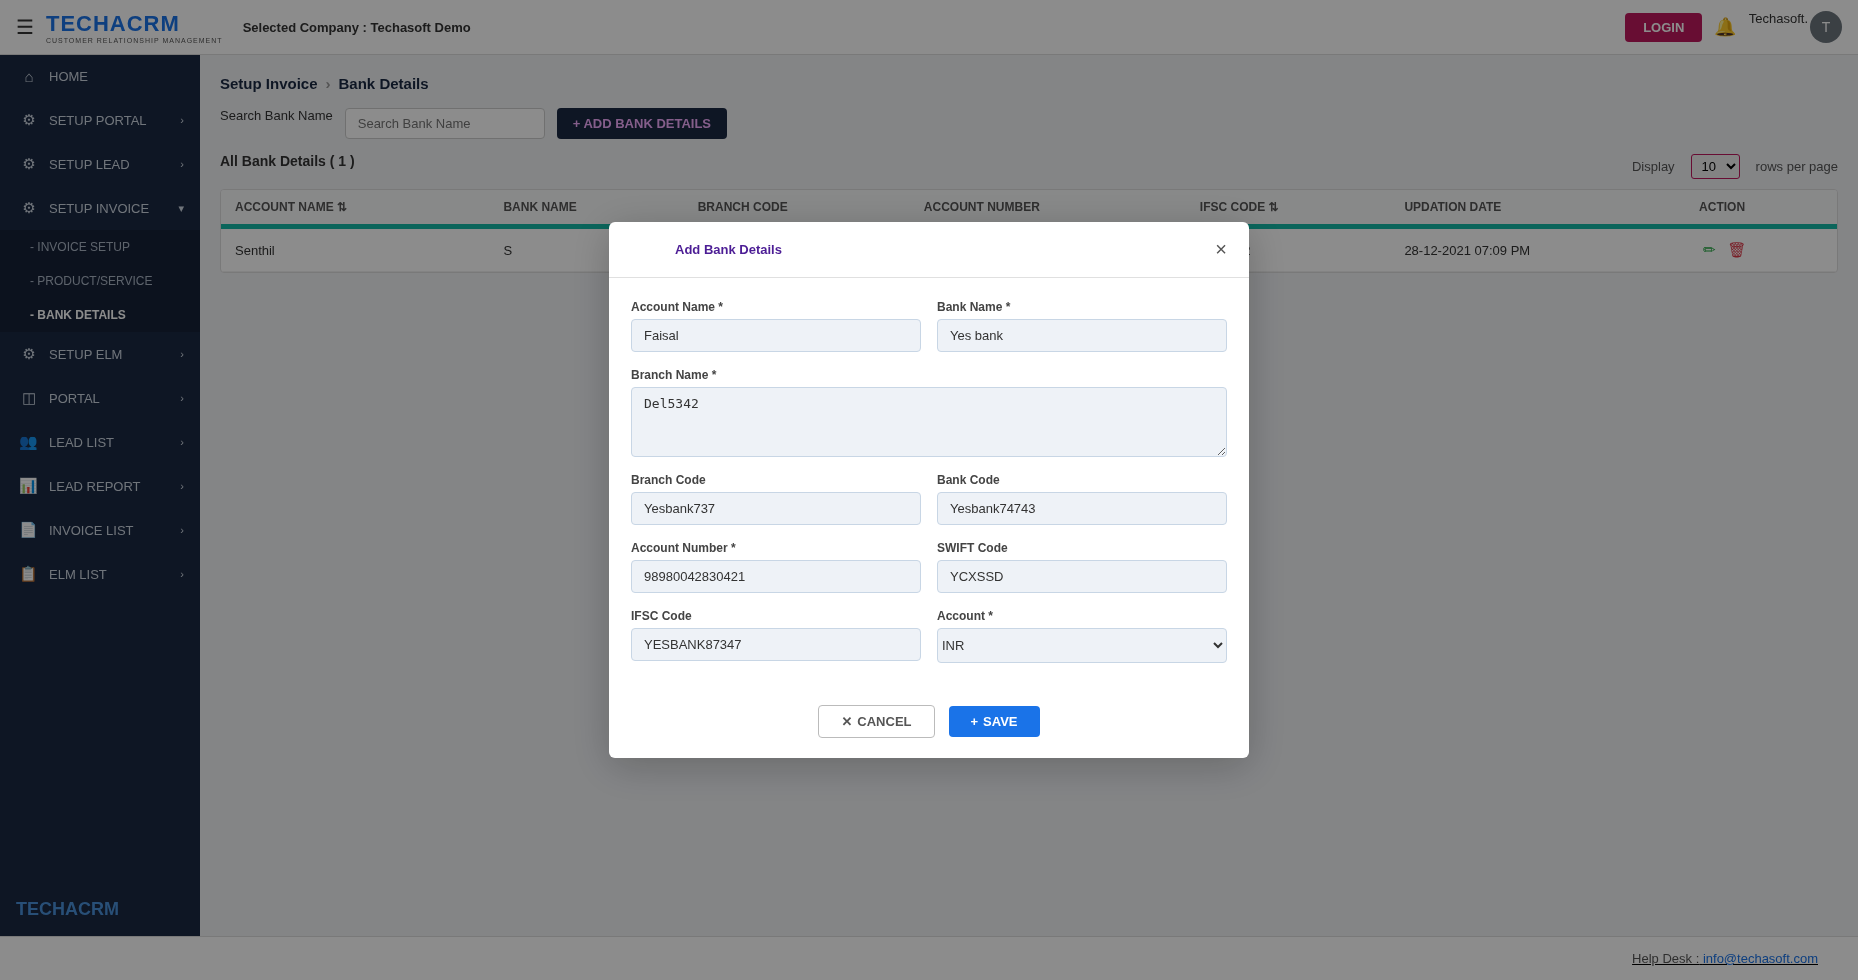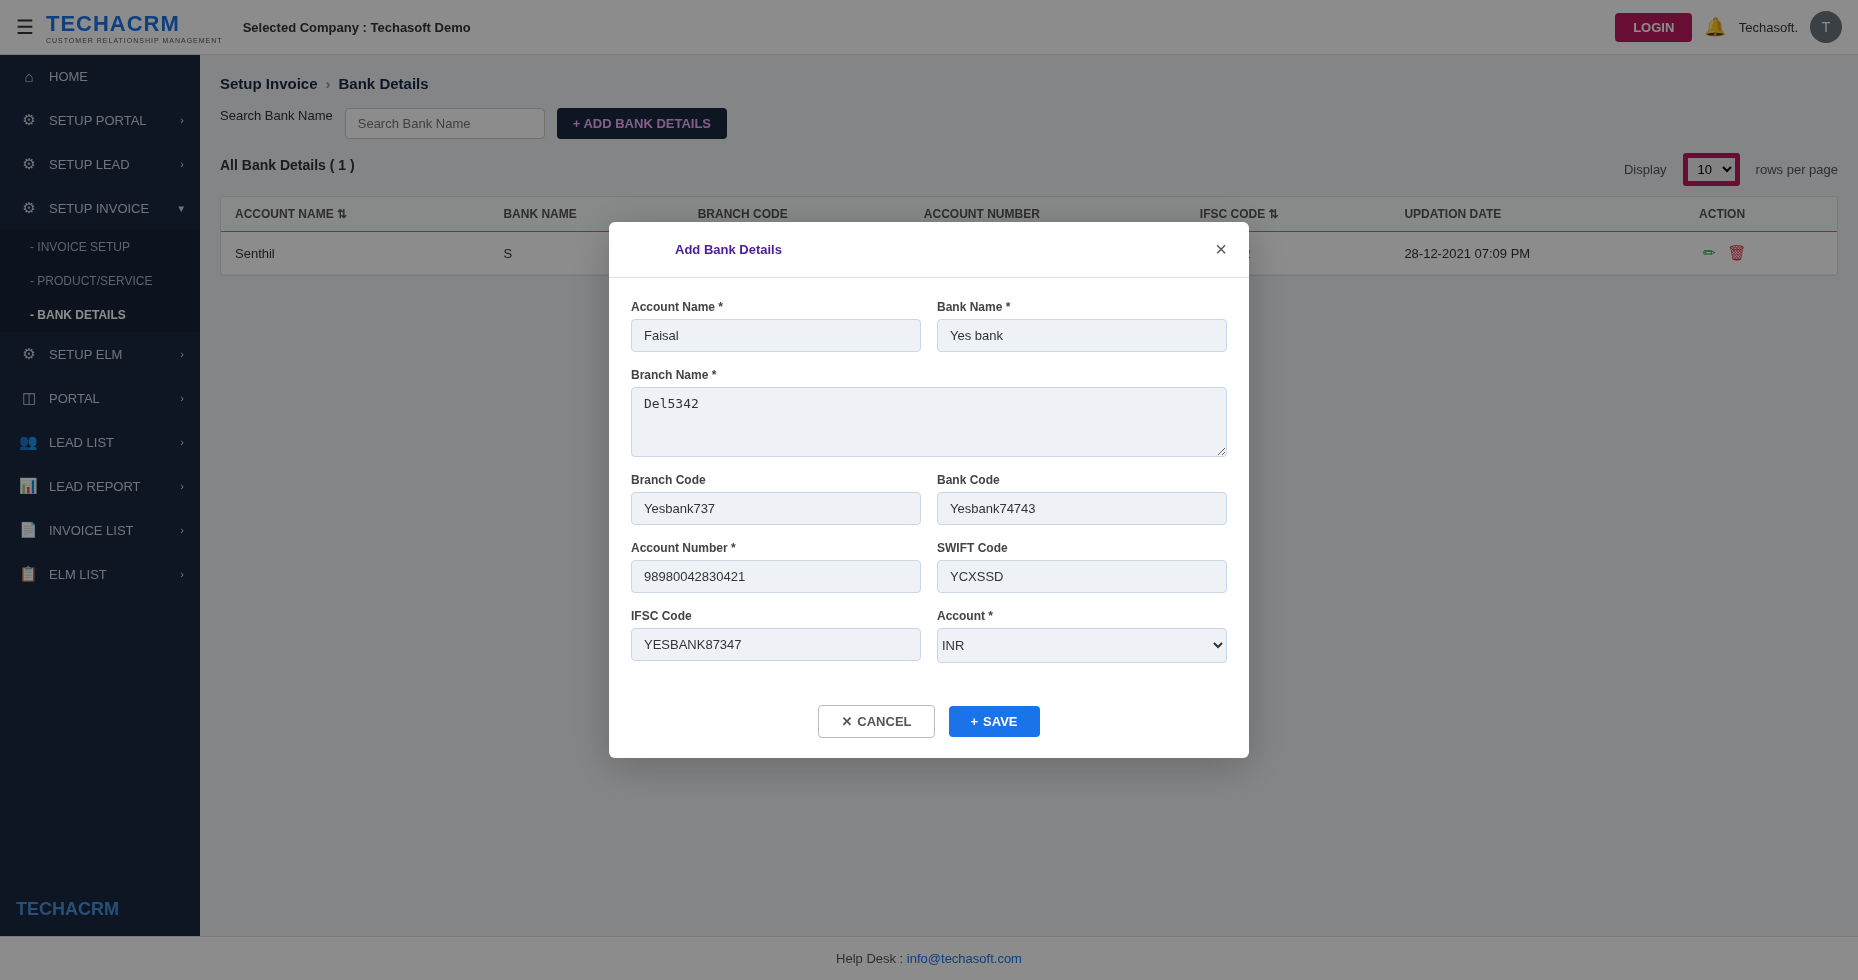--- a/index.html
+++ b/index.html
@@ -22,7 +22,7 @@
     .top-right { margin-left: auto; display: flex; align-items: center; gap: 12px; }
     .login-btn { background: #be185d; color: #fff; border: none; padding: 7px 18px; border-radius: 4px; font-weight: bold; font-size: 13px; cursor: pointer; }
     .notif-icon { font-size: 18px; color: #555; cursor: pointer; }
-    .user-area { display: flex; align-items: center; gap: 12px; font-size: 13px; color: #333; }
+    .user-area { display: flex; align-items: flex-start; gap: 2px; font-size: 13px; color: #333; }
     .user-avatar { width: 32px; height: 32px; border-radius: 50%; background: #6c757d; display: flex; align-items: center; justify-content: center; color: #fff; font-size: 14px; }
 
     

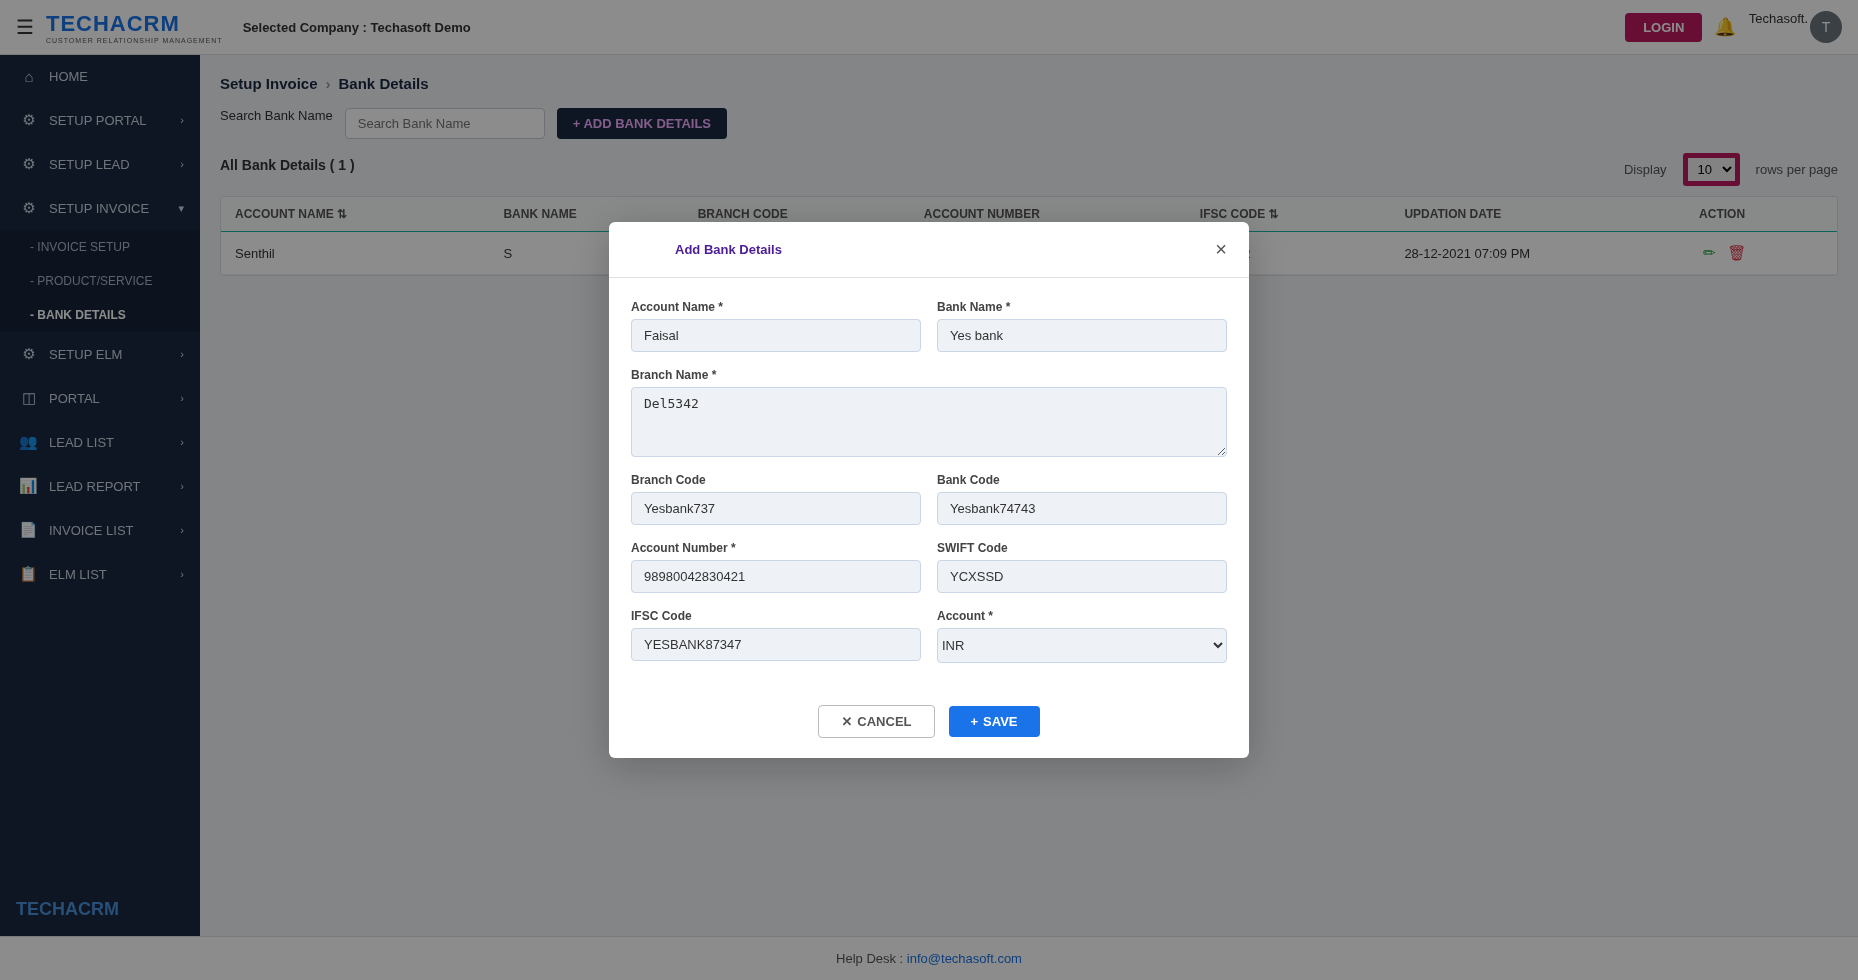--- a/index.html
+++ b/index.html
@@ -44,7 +44,7 @@
     .add-btn { background: #1a2942; color: #f0abfc; border: none; padding: 8px 16px; border-radius: 4px; font-size: 13px; font-weight: 600; cursor: pointer; display: flex; align-items: center; gap: 6px; }
     .section-title { font-size: 14px; font-weight: 600; color: #333; margin-bottom: 10px; }
     .display-row { display: flex; align-items: center; gap: 16px; font-size: 13px; color: #555; }
-    .display-select { padding: 3px 6px; border: 5px solid #be185d; border-radius: 3px; font-size: 13px; }
+    .display-select { padding: 3px 6px; border: 1px solid #be185d; border-radius: 3px; font-size: 13px; }
 
     
     .table-container { background: #fff; border-radius: 4px; border: 1px solid #ddd; overflow: hidden; }

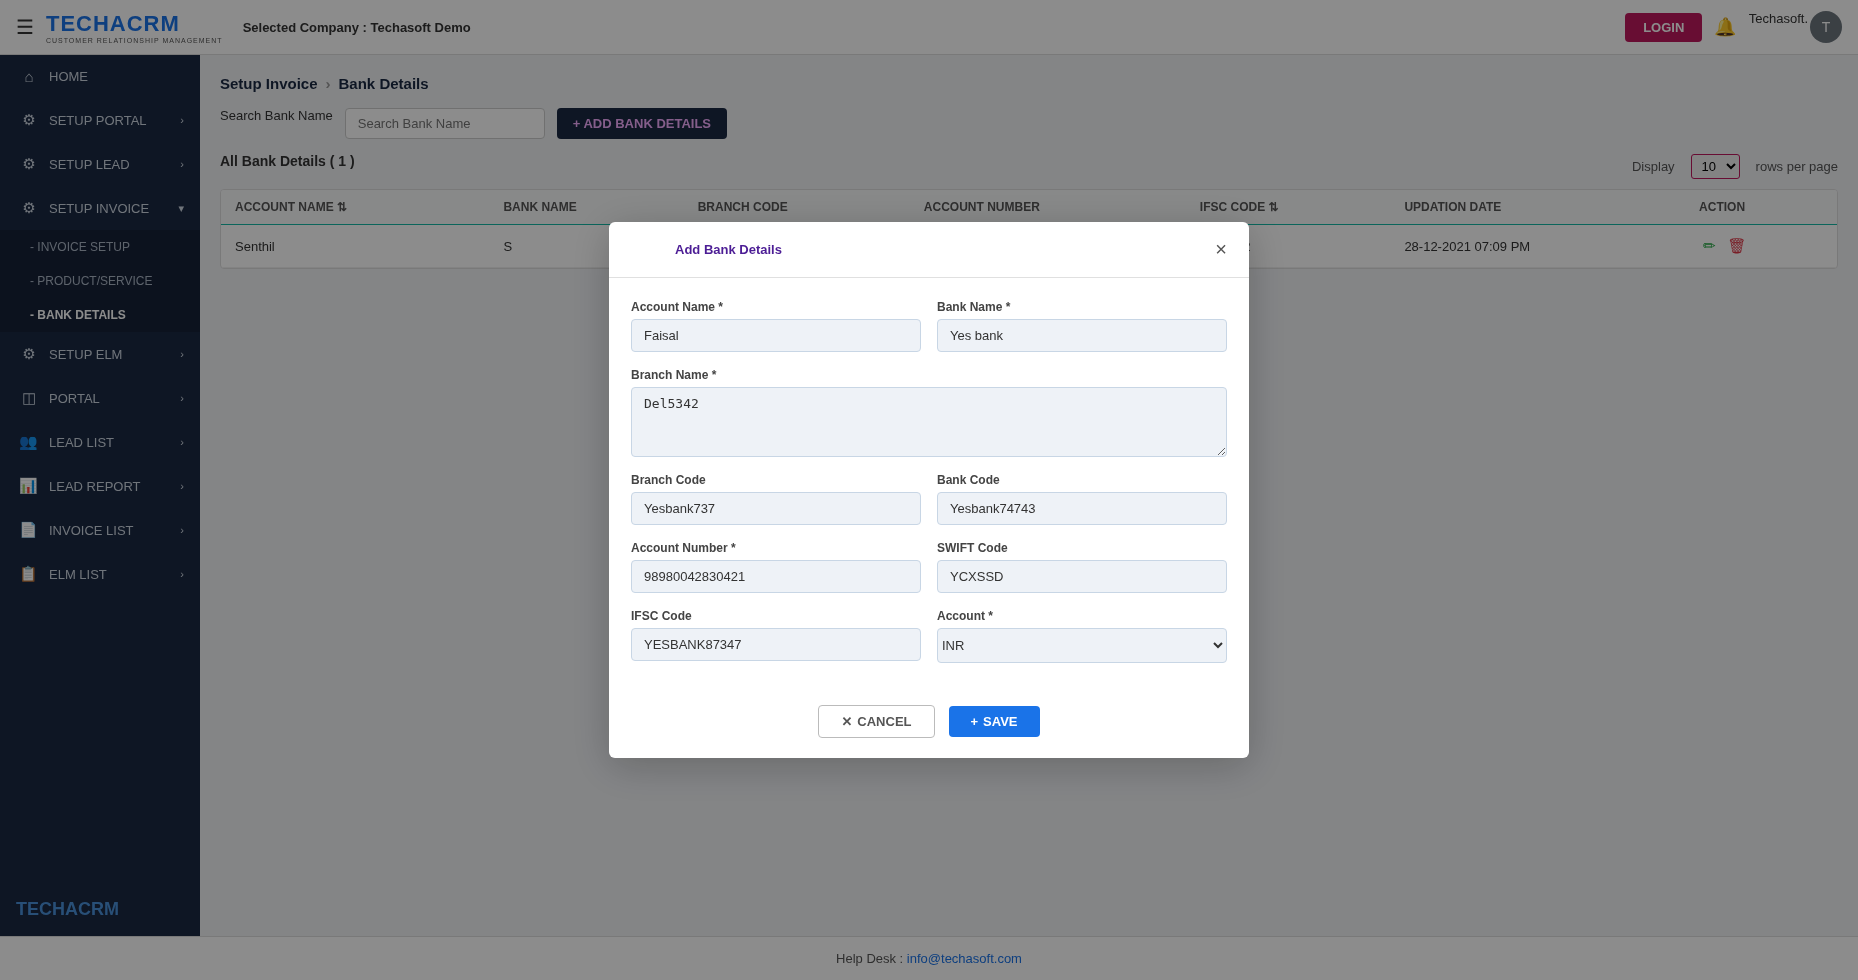--- a/index.html
+++ b/index.html
@@ -49,7 +49,7 @@
     
     .table-container { background: #fff; border-radius: 4px; border: 1px solid #ddd; overflow: hidden; }
     .data-table { width: 100%; border-collapse: collapse; }
-    .data-table th { background: #f8f9fa; padding: 10px 14px; text-align: left; font-size: 12px; font-weight: 700; color: #555; border-bottom: 1px solid #14b8a6; text-transform: uppercase; }
+    .data-table th { background: #f8f9fa; padding: 10px 14px; text-align: left; font-size: 12px; font-weight: 700; color: #555; border-bottom: 5px solid #14b8a6; text-transform: uppercase; }
     .data-table td { padding: 10px 14px; font-size: 13px; color: #333; border-bottom: 1px solid #eee; }
     .action-btn { background: none; border: none; cursor: pointer; font-size: 15px; padding: 2px 4px; }
     .edit-btn { color: #28a745; }

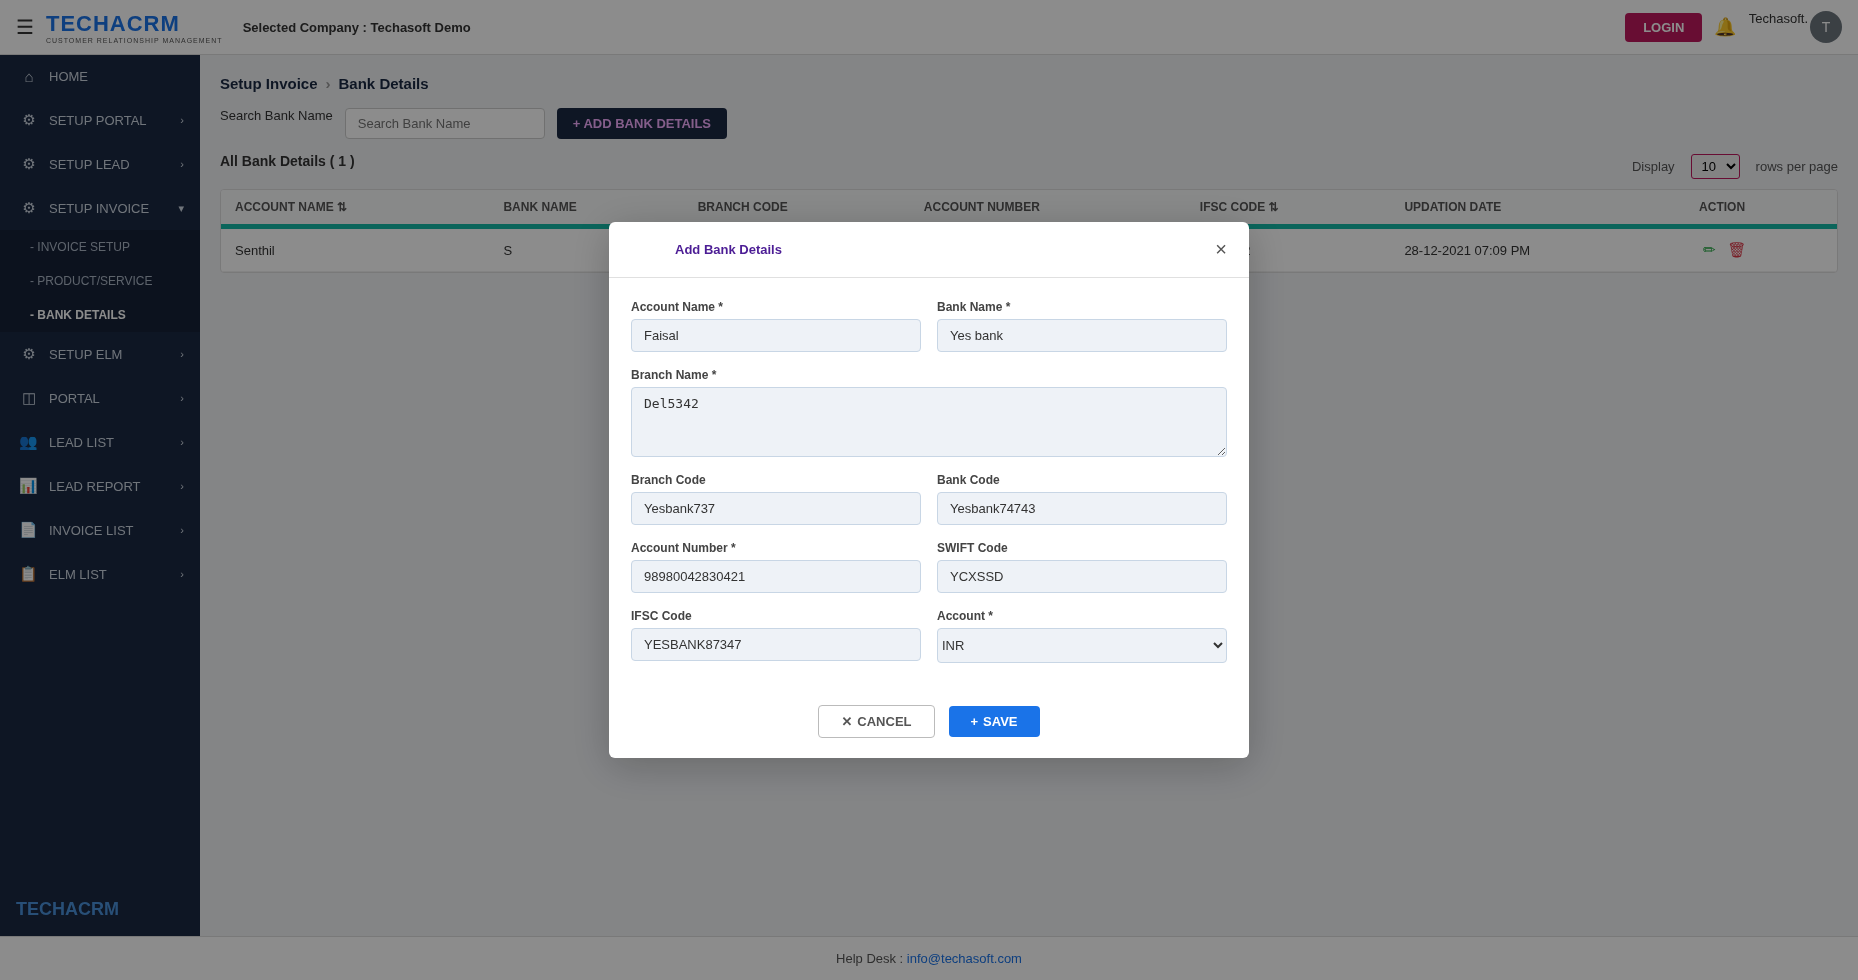--- a/index.html
+++ b/index.html
@@ -73,7 +73,7 @@
     .save-btn { background: #1a73e8; color: #fff; border: none; padding: 8px 22px; border-radius: 4px; font-size: 13px; font-weight: 600; cursor: pointer; display: flex; align-items: center; gap: 5px; }
 
     
-    .page-footer { background: #fff; border-top: 1px solid #ddd; padding: 14px 40px; display: flex; justify-content: center; align-items: center; }
+    .page-footer { background: #fff; border-top: 1px solid #ddd; padding: 14px 40px; display: flex; justify-content: flex-end; align-items: center; text-decoration: underline; }
     .help-text { font-size: 13px; color: #555; }
     .help-link { color: #1a73e8; }
   </style>

